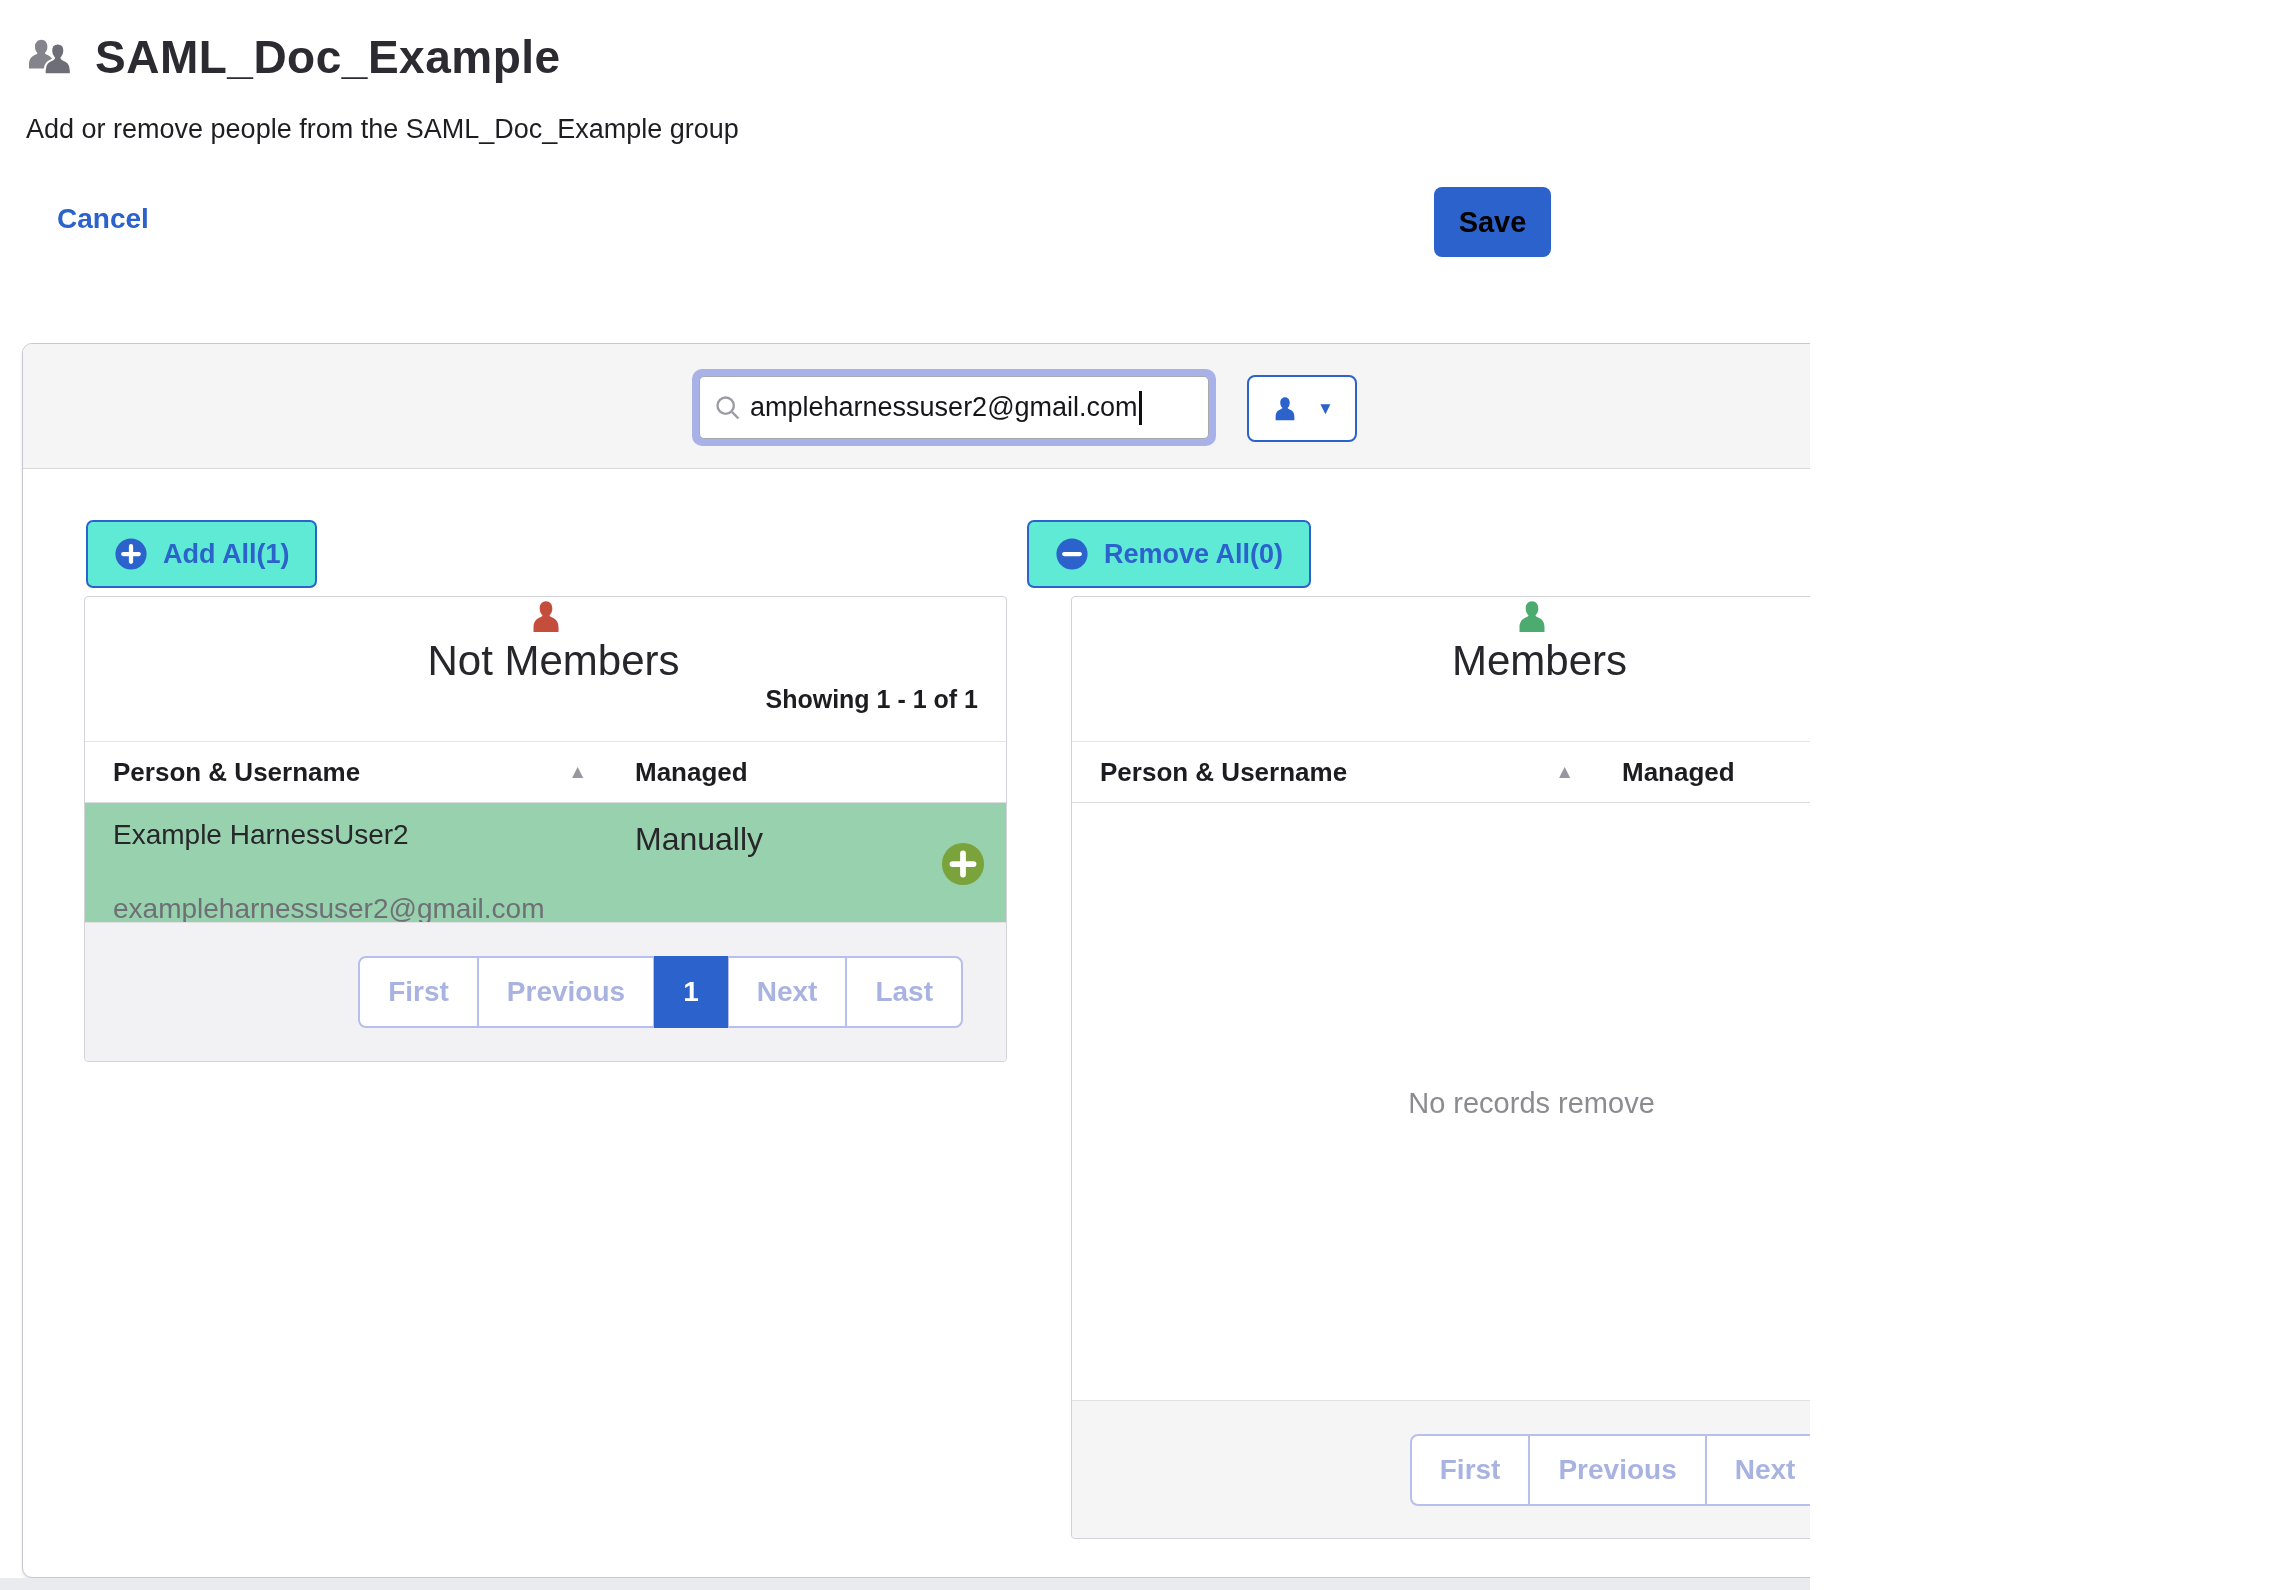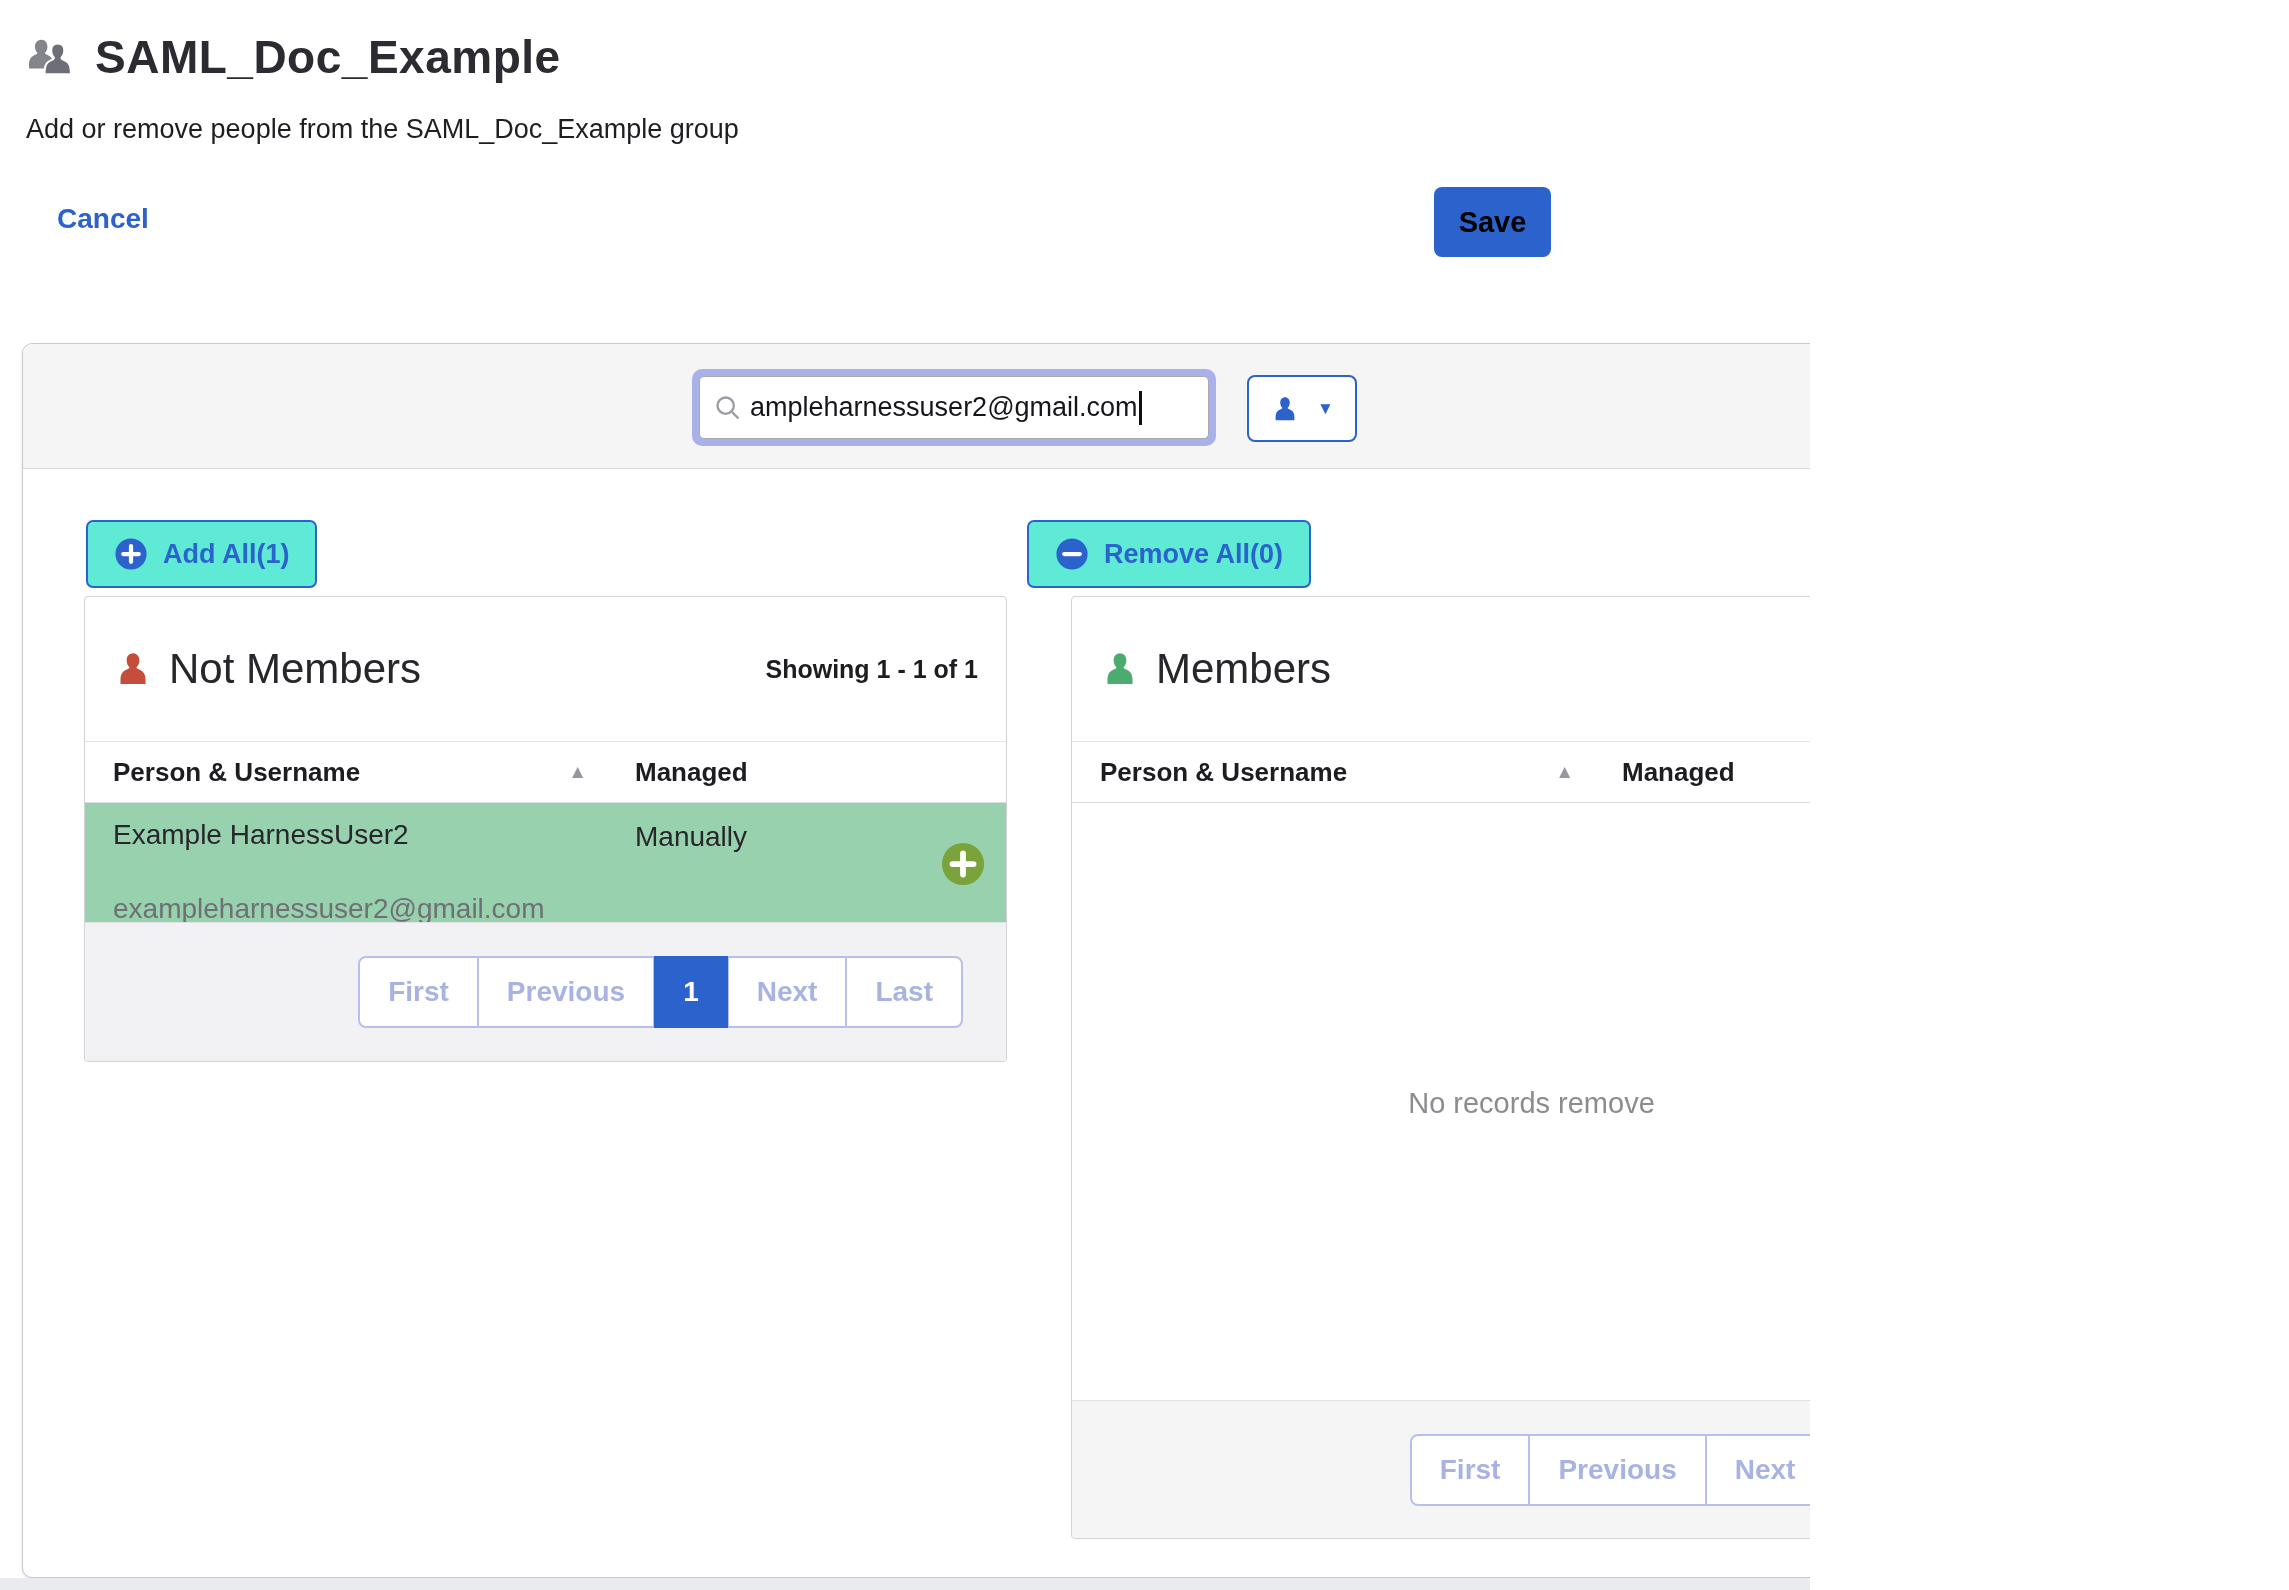--- a/index.html
+++ b/index.html
@@ -50,7 +50,7 @@
     border-radius:4px; box-sizing:border-box; }
   .card-left { left:61px; width:923px; height:466px; }
   .card-right { left:1048px; width:921px; height:943px; }
-  .card-header { height:144px; display:flex; align-items:center; padding:0 28px; box-sizing:border-box; }
+  .card-header { height:144px; display:flex; align-items:center; padding:0 28px; box-sizing:border-box;flex-direction:column; }
   .card-header h2 { margin:0 0 0 16px; font-size:42px; font-weight:400; color:#26262b; }
   .member-icon { display:flex; }
   .member-icon.red { color:var(--not-members-icon,#c44d3c); }

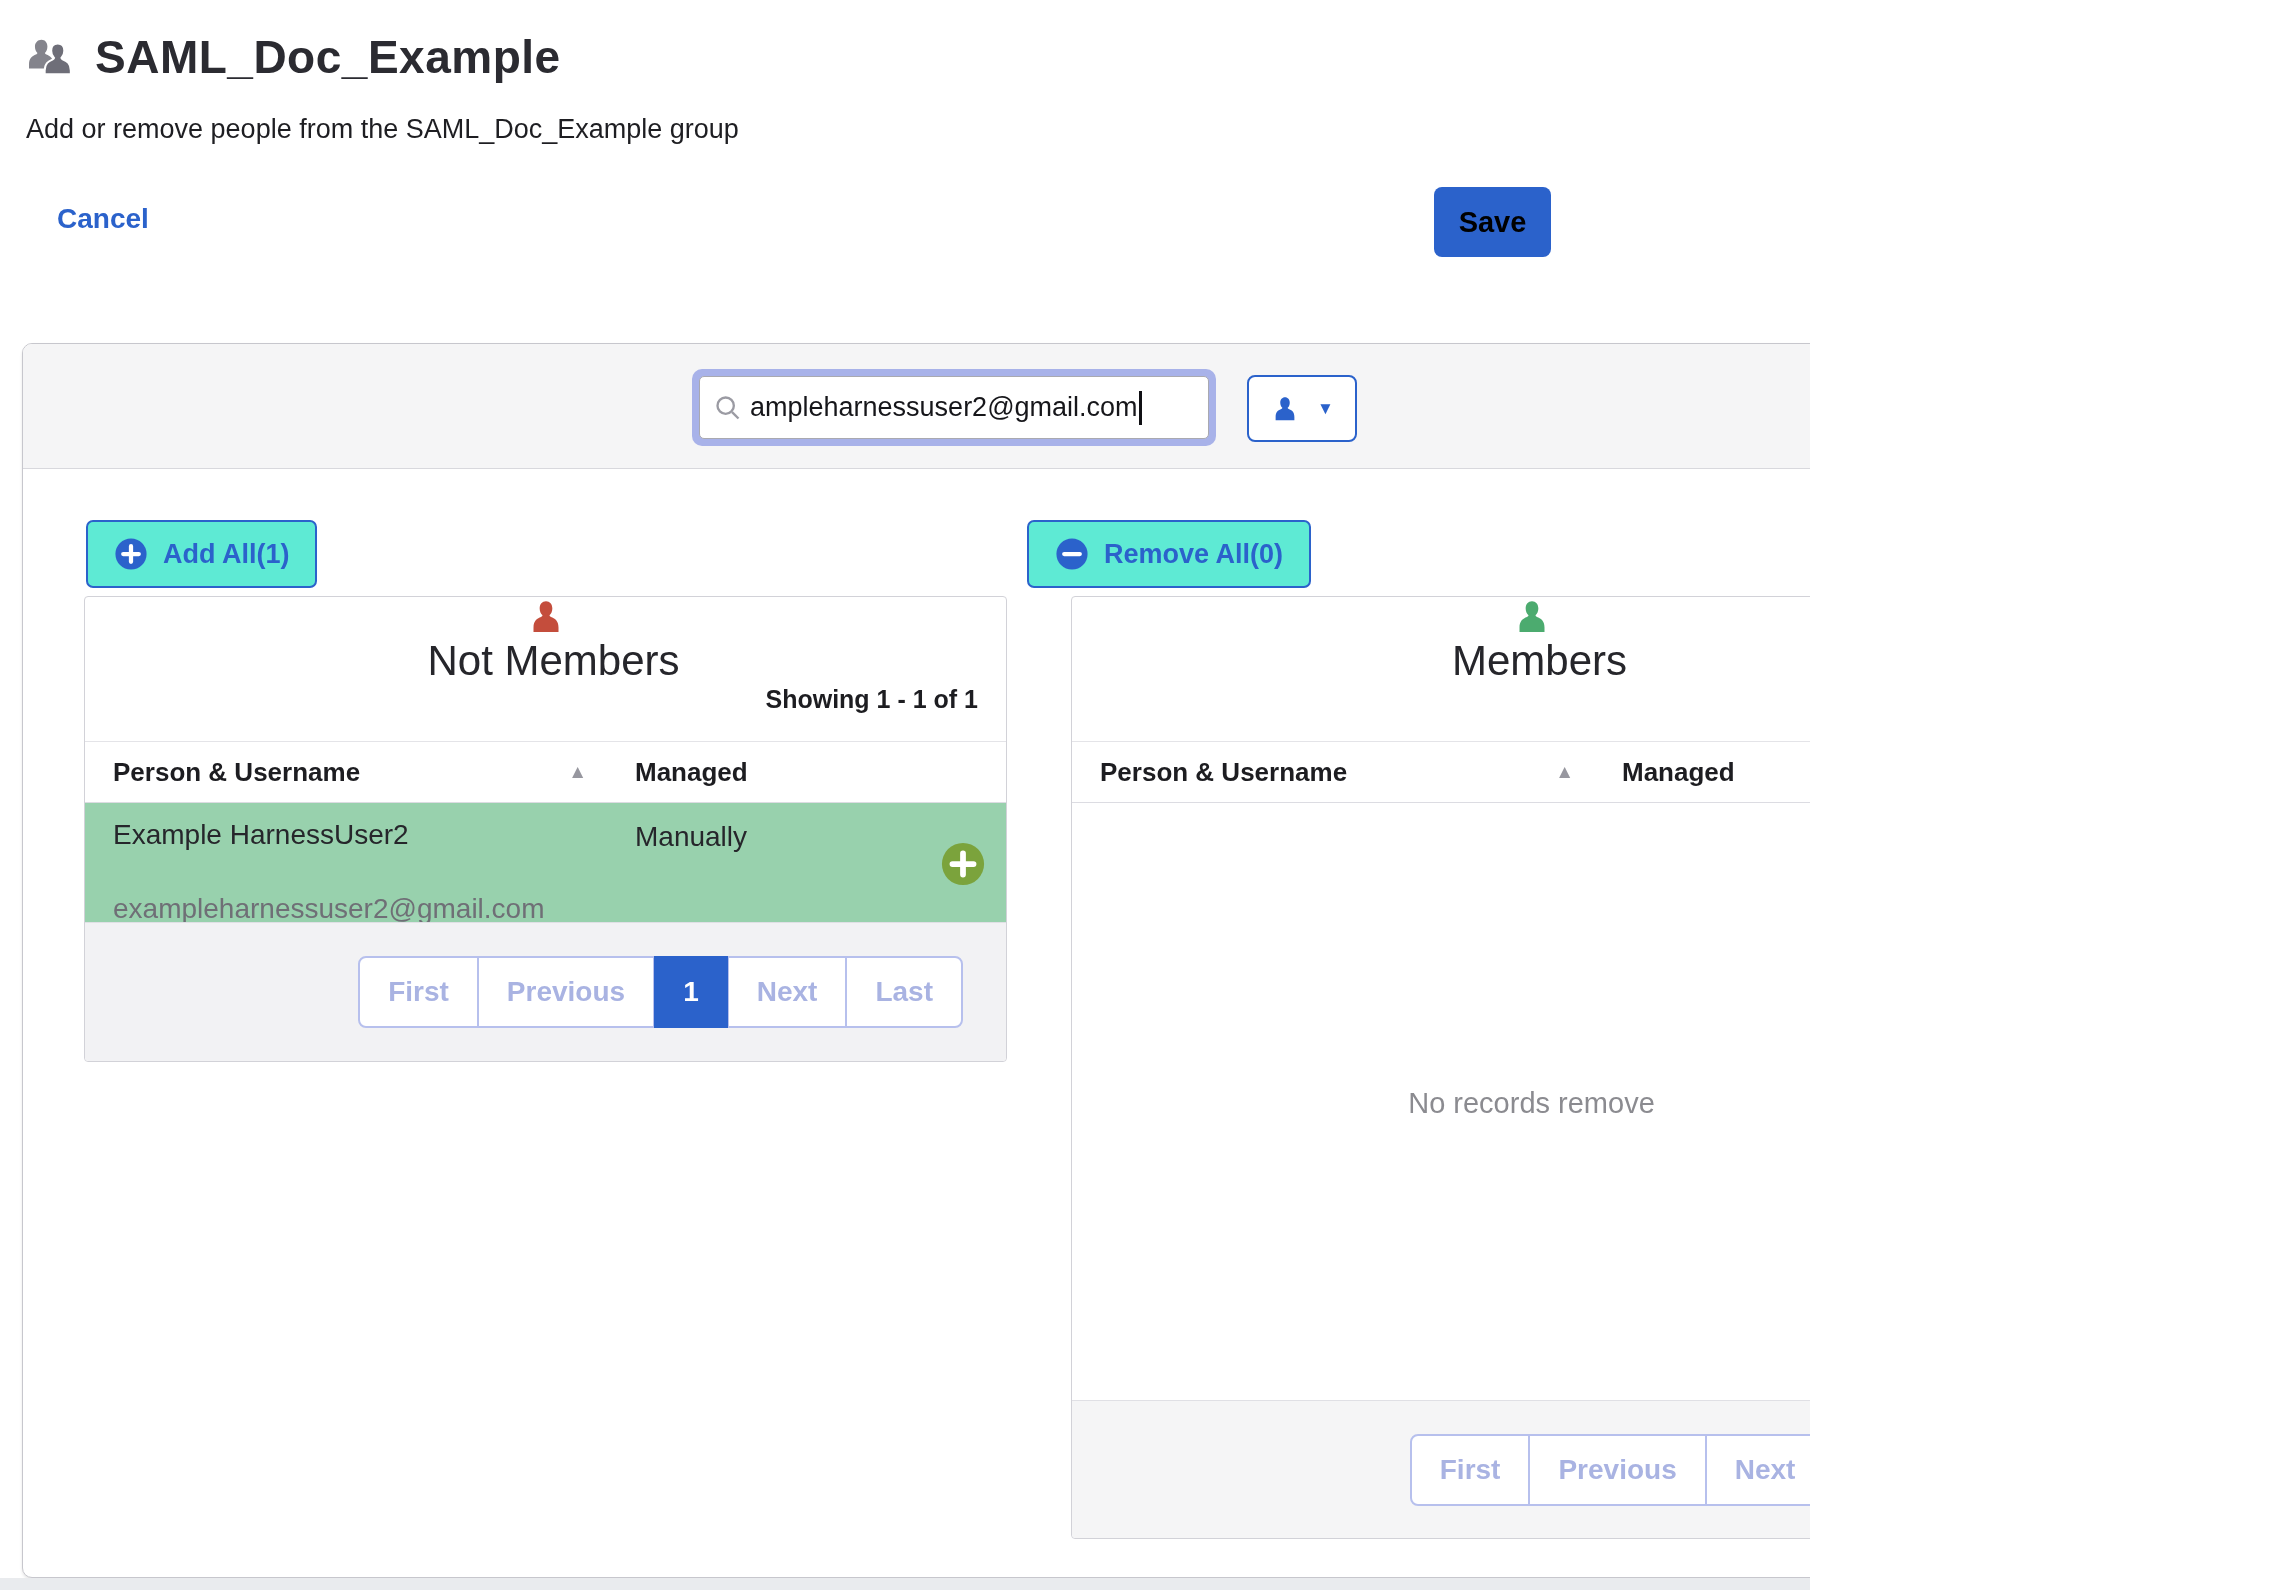--- a/index.html
+++ b/index.html
@@ -66,7 +66,7 @@
     display:flex; padding:16px 28px 0; box-sizing:border-box; cursor:pointer; }
   .person-name { font-size:28px; color:#26262b; }
   .person-username { font-size:28px; color:#6f6f76; margin-top:14px; }
-  .managed-cell { font-size:28px; color:#26262b; padding-top:2px; }
+  .managed-cell { font-size:32px; color:#26262b; padding-top:2px; }
   .col1.stack { flex-direction:column; }
   .row-add { position:absolute; right:20px; top:50%; transform:translateY(-50%);
     width:46px; height:46px; border:none; background:transparent; padding:0; cursor:pointer;

